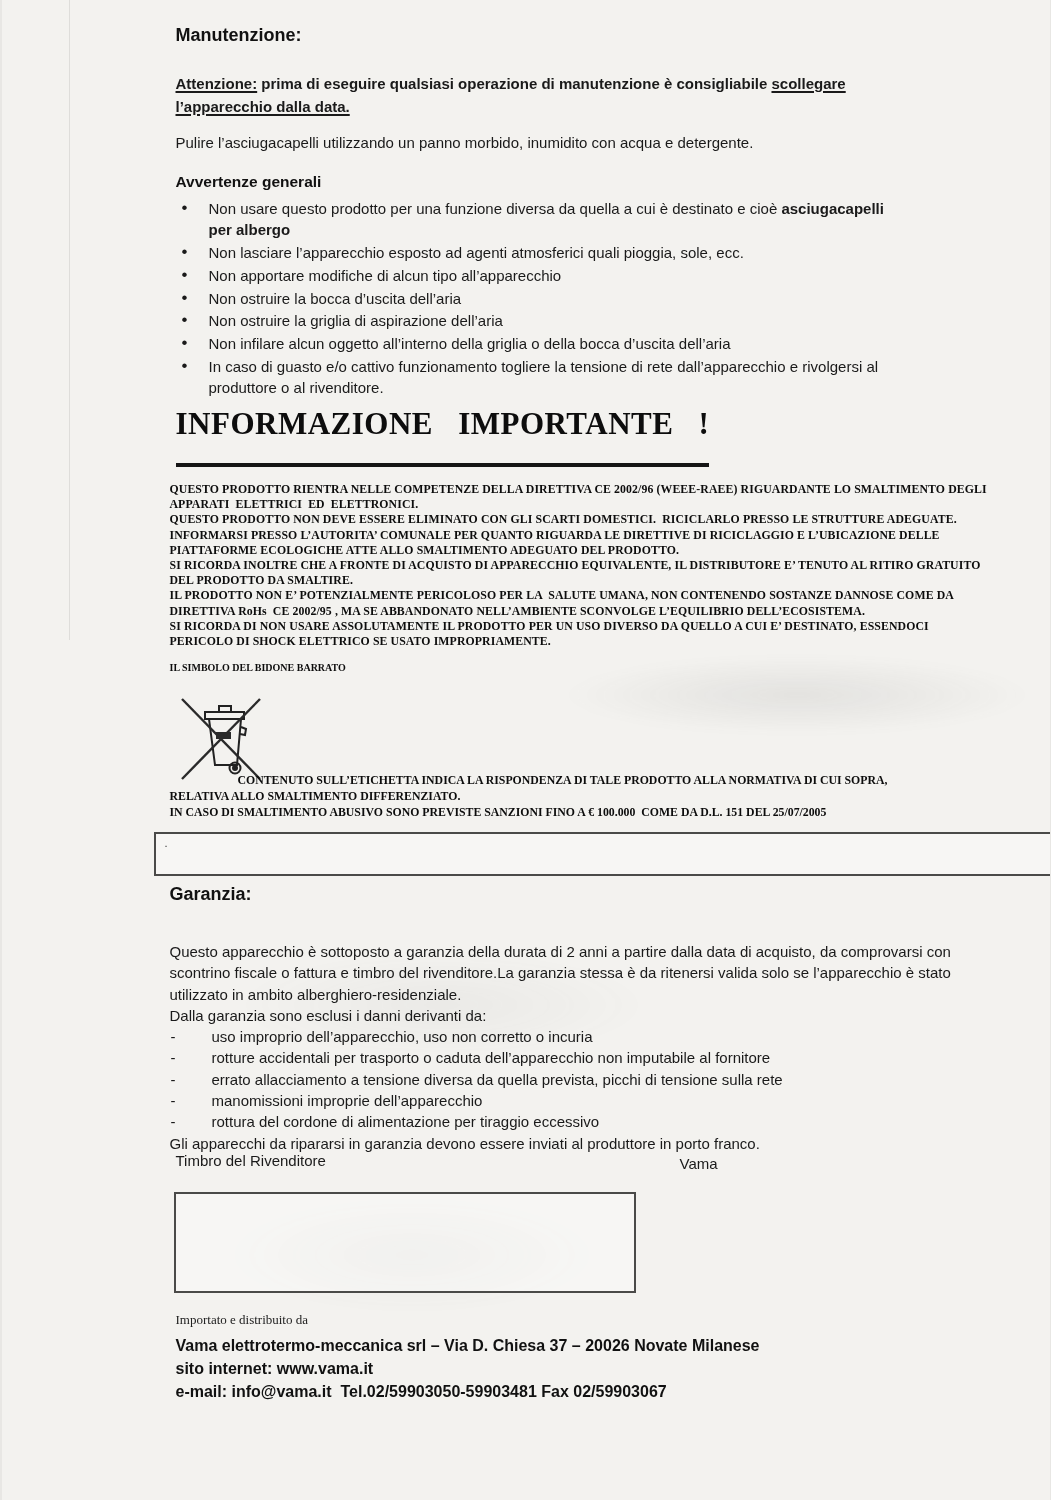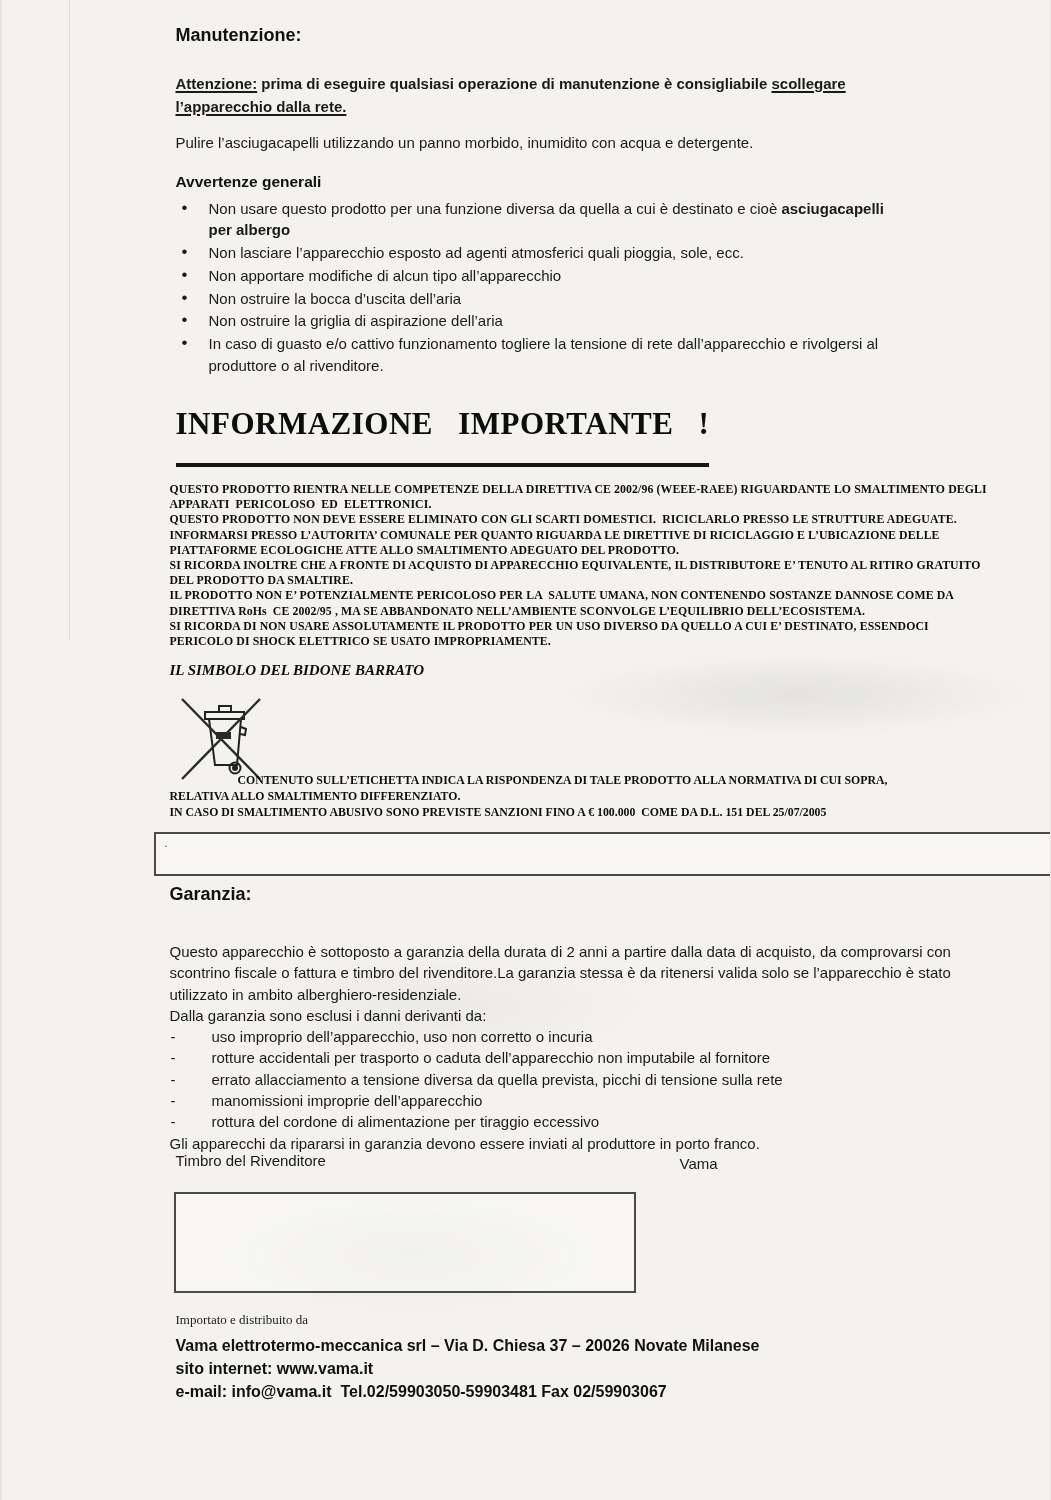--- a/index.html
+++ b/index.html
@@ -74,7 +74,7 @@
 
   <div class="abs bold" style="left:174px;top:72px;width:880px;font-size:15px;line-height:23px;" data-interactable="false">
     <div data-interactable="false"><span class="u" data-interactable="false">Attenzione:</span><span data-interactable="false"> prima di eseguire qualsiasi operazione di manutenzione è consigliabile </span><span class="u" data-interactable="false">scollegare</span></div>
-    <div data-interactable="false"><span class="u" data-interactable="false">l’apparecchio dalla rete.</span></div>
+    <div data-interactable="false"><span class="u" data-interactable="false">l’apparecchio dalla data.</span></div>
   </div>
 
   <div class="abs body-txt" style="left:174px;top:132px;width:880px;" data-interactable="false">Pulire l’asciugacapelli utilizzando un panno morbido, inumidito con acqua e detergente.</div>

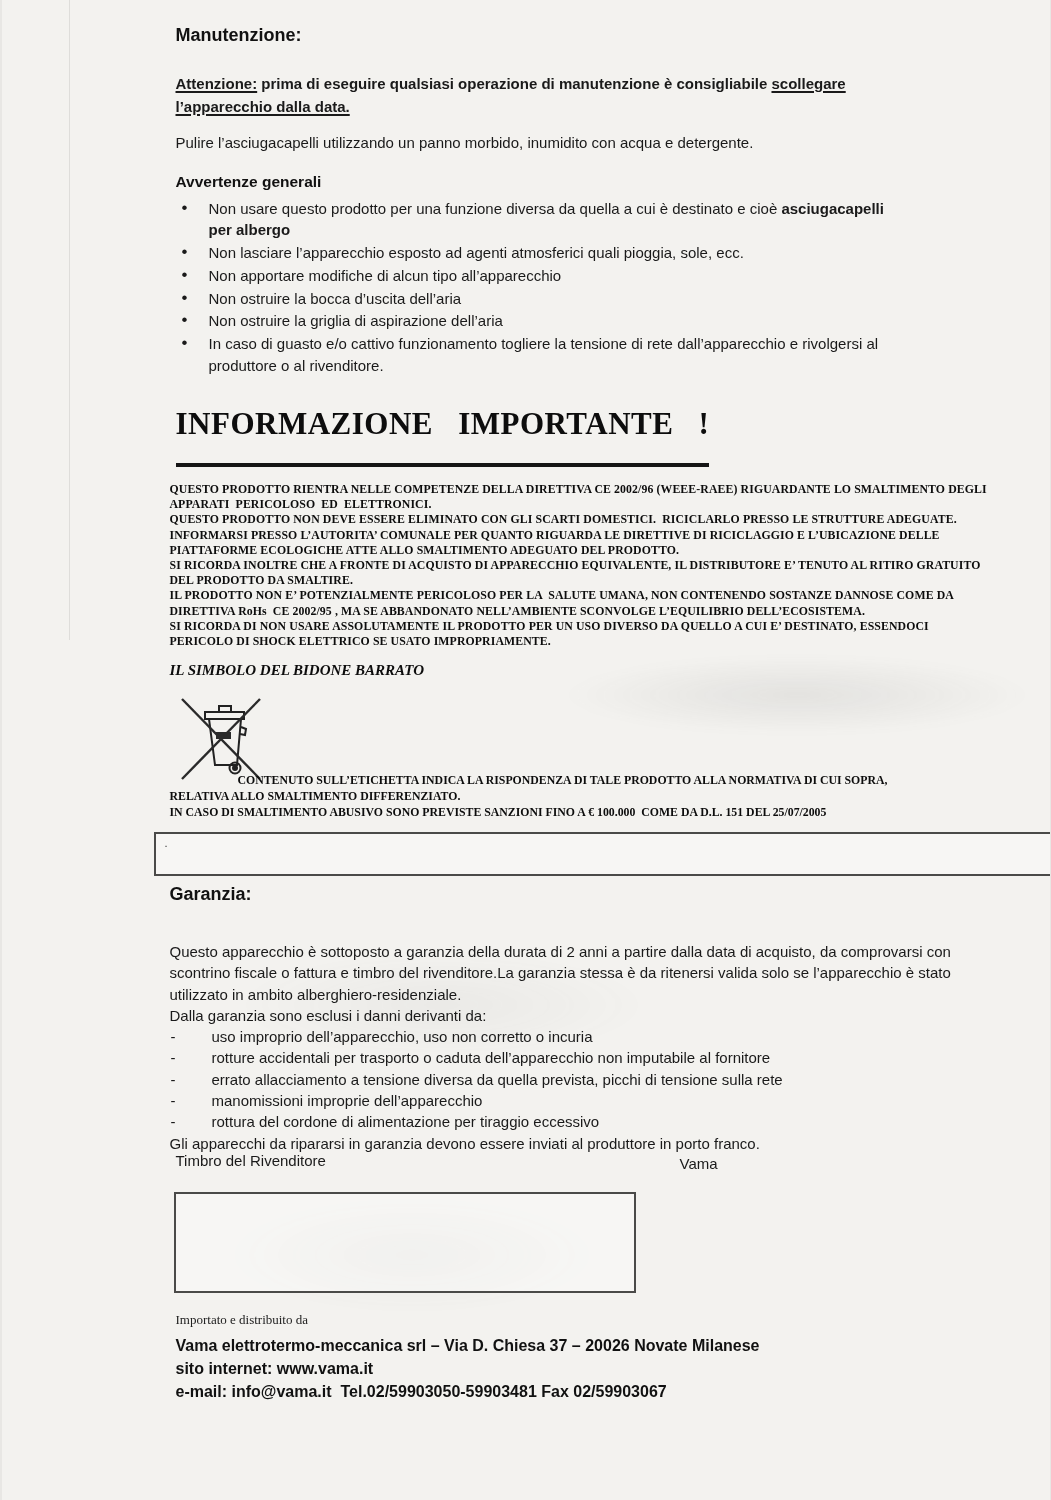--- a/index.html
+++ b/index.html
@@ -88,6 +88,7 @@
       <li data-interactable="false">Non apportare modifiche di alcun tipo all’apparecchio</li>
       <li data-interactable="false">Non ostruire la bocca d’uscita dell’aria</li>
       <li data-interactable="false">Non ostruire la griglia di aspirazione dell’aria</li>
+      <li data-interactable="false">Non infilare alcun oggetto all’interno della griglia o della bocca d’uscita dell’aria</li>
       <li data-interactable="false">In caso di guasto e/o cattivo funzionamento togliere la tensione di rete dall’apparecchio e rivolgersi al
 produttore o al rivenditore.</li>
     </ul>

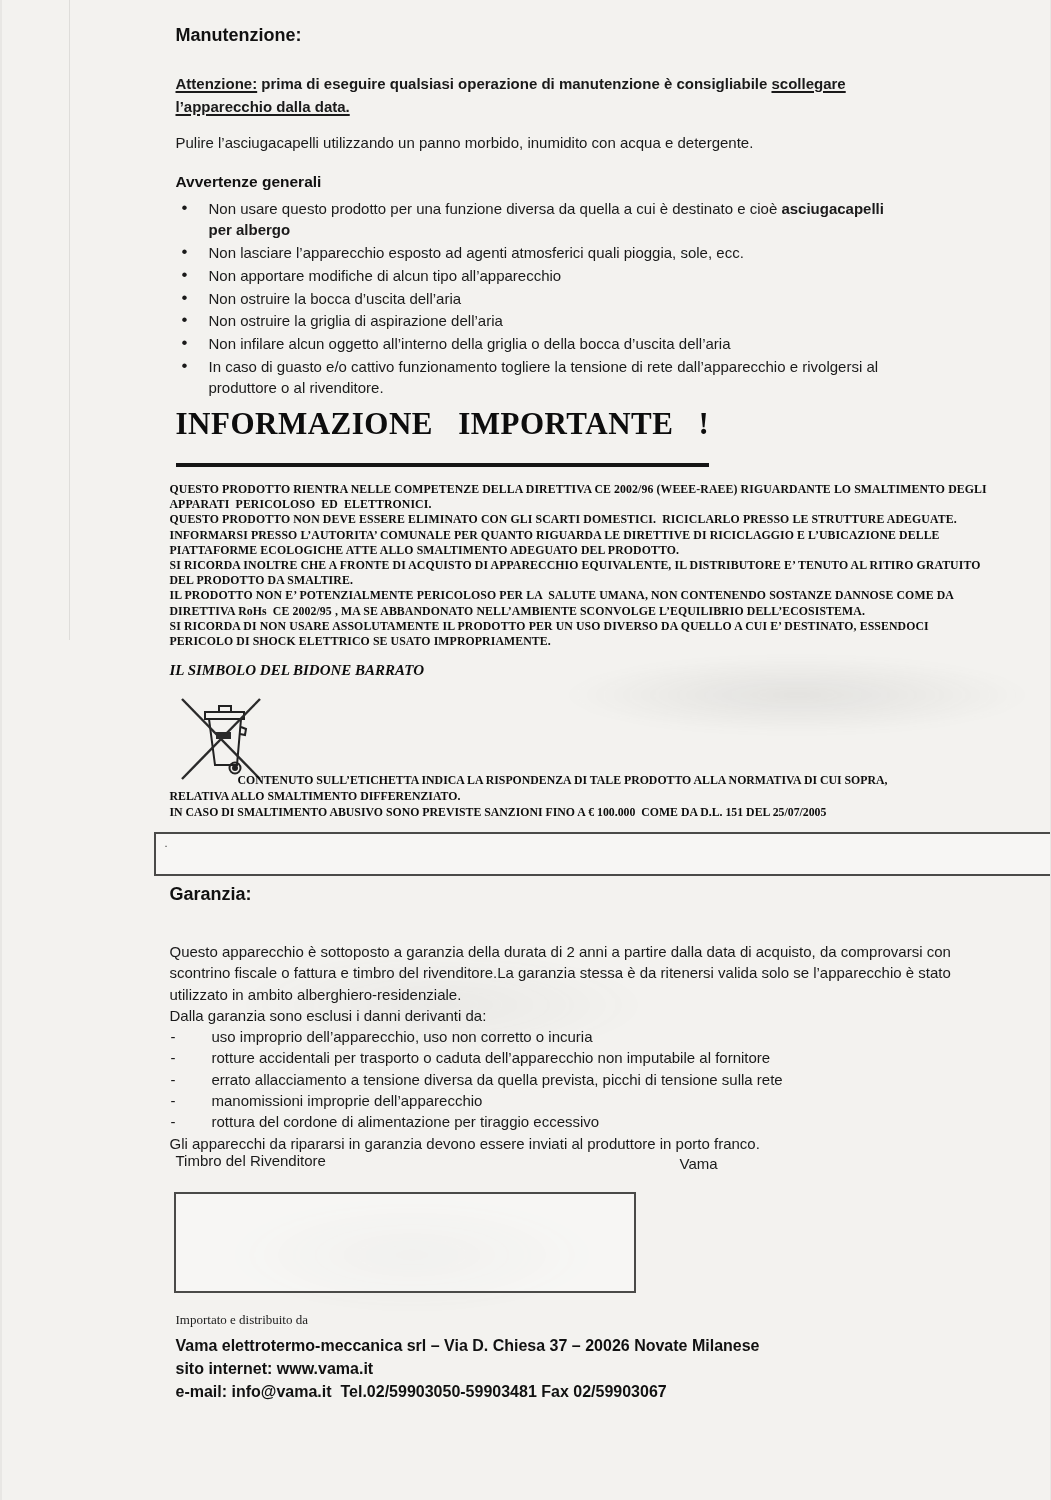--- a/index.html
+++ b/index.html
@@ -99,7 +99,7 @@
 
   <div class="abs doc-lines" style="left:168px;top:482px;" data-interactable="false">
       <div data-interactable="false">QUESTO PRODOTTO RIENTRA NELLE COMPETENZE DELLA DIRETTIVA CE 2002/96 (WEEE-RAEE) RIGUARDANTE LO SMALTIMENTO DEGLI</div>
-      <div data-interactable="false">APPARATI  PERICOLOSO  ED  ELETTRONICI.</div>
+      <div data-interactable="false">APPARATI  ELETTRICI  ED  ELETTRONICI.</div>
       <div data-interactable="false">QUESTO PRODOTTO NON DEVE ESSERE ELIMINATO CON GLI SCARTI DOMESTICI.  RICICLARLO PRESSO LE STRUTTURE ADEGUATE.</div>
       <div data-interactable="false">INFORMARSI PRESSO L’AUTORITA’ COMUNALE PER QUANTO RIGUARDA LE DIRETTIVE DI RICICLAGGIO E L’UBICAZIONE DELLE</div>
       <div data-interactable="false">PIATTAFORME ECOLOGICHE ATTE ALLO SMALTIMENTO ADEGUATO DEL PRODOTTO.</div>

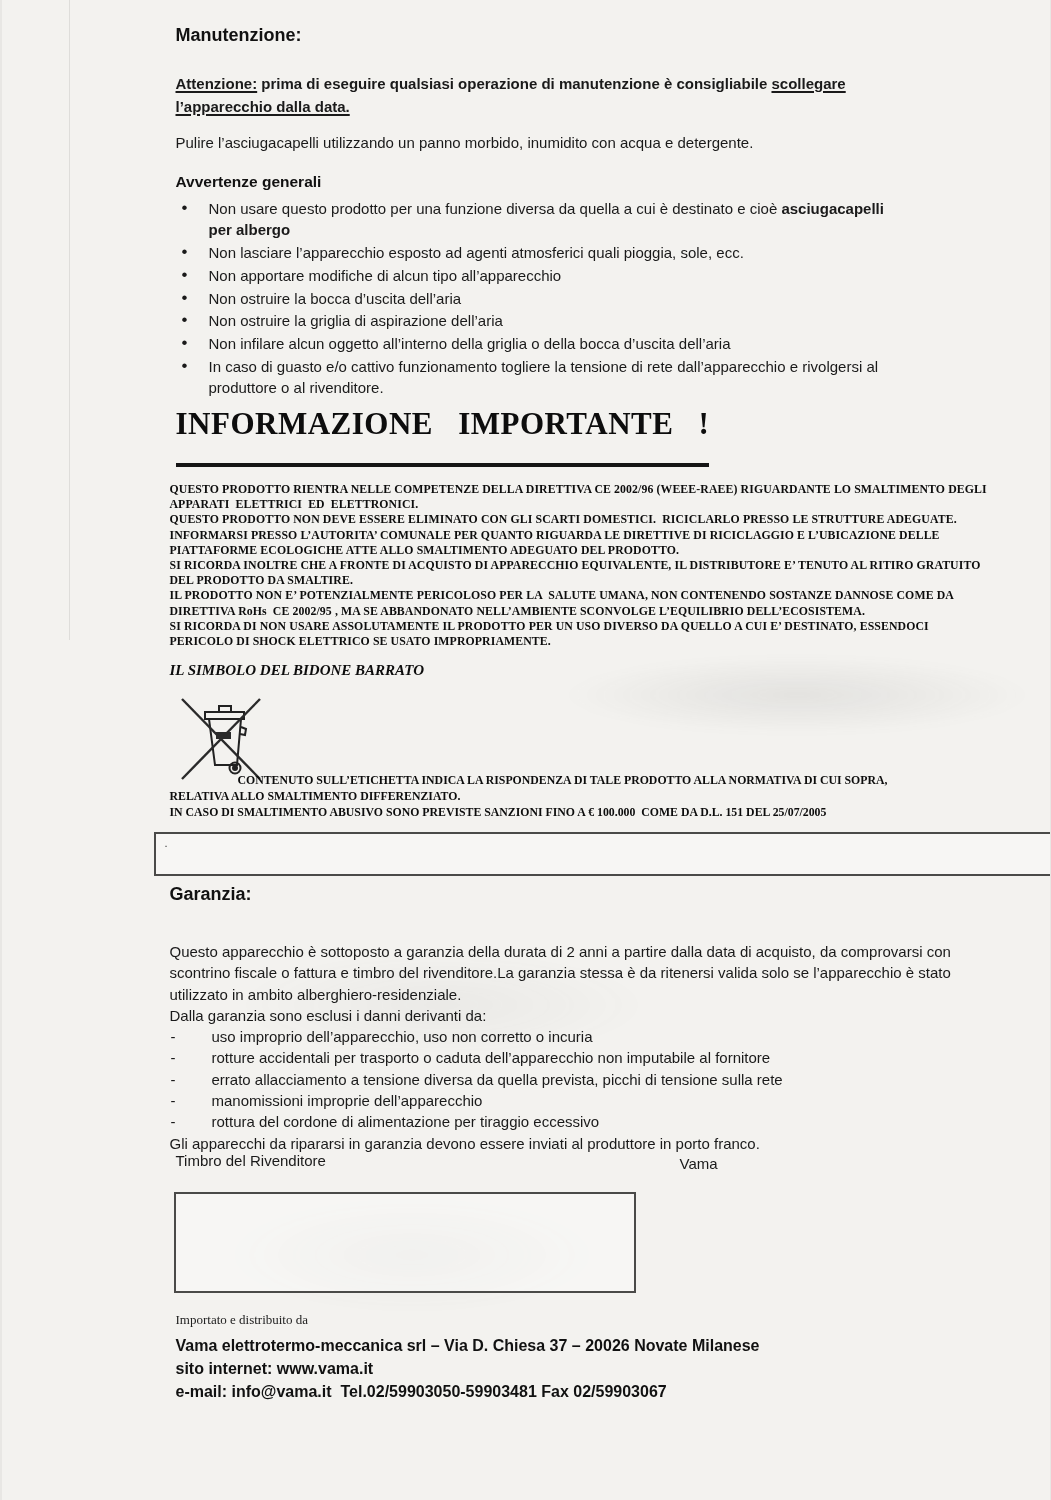--- a/index.html
+++ b/index.html
@@ -45,7 +45,7 @@
     font-weight:bold;font-size:11.8px;line-height:15.2px;
     color:#0d0d0d;white-space:pre;letter-spacing:0.1px;
   }
-  .serif-sm{font-family:"Liberation Serif", serif;font-weight:bold;font-size:15px;color:#0d0d0d;white-space:pre;font-style:italic;}
+  .serif-sm{font-family:"Liberation Serif", serif;font-weight:bold;font-size:10px;color:#0d0d0d;white-space:pre;}
   .caption div{
     font-family:"Liberation Serif", serif;
     font-weight:bold;font-size:11.8px;line-height:16.2px;

